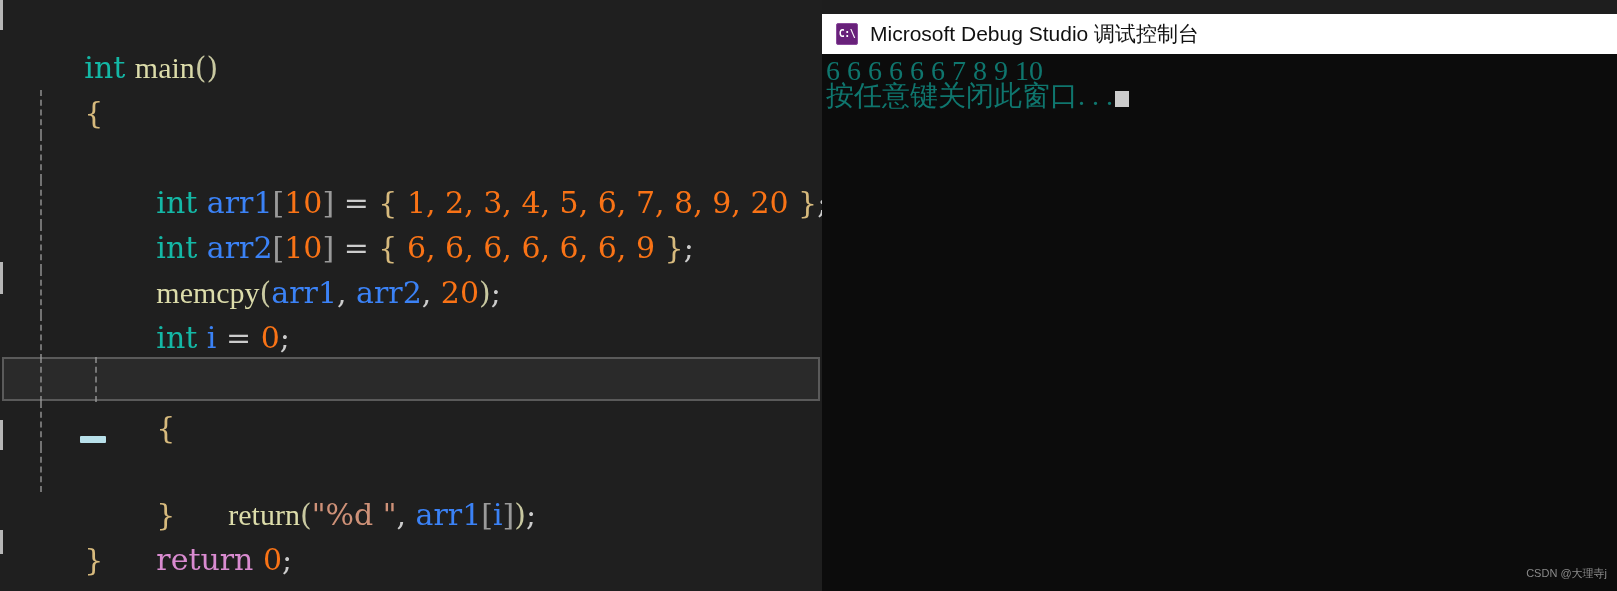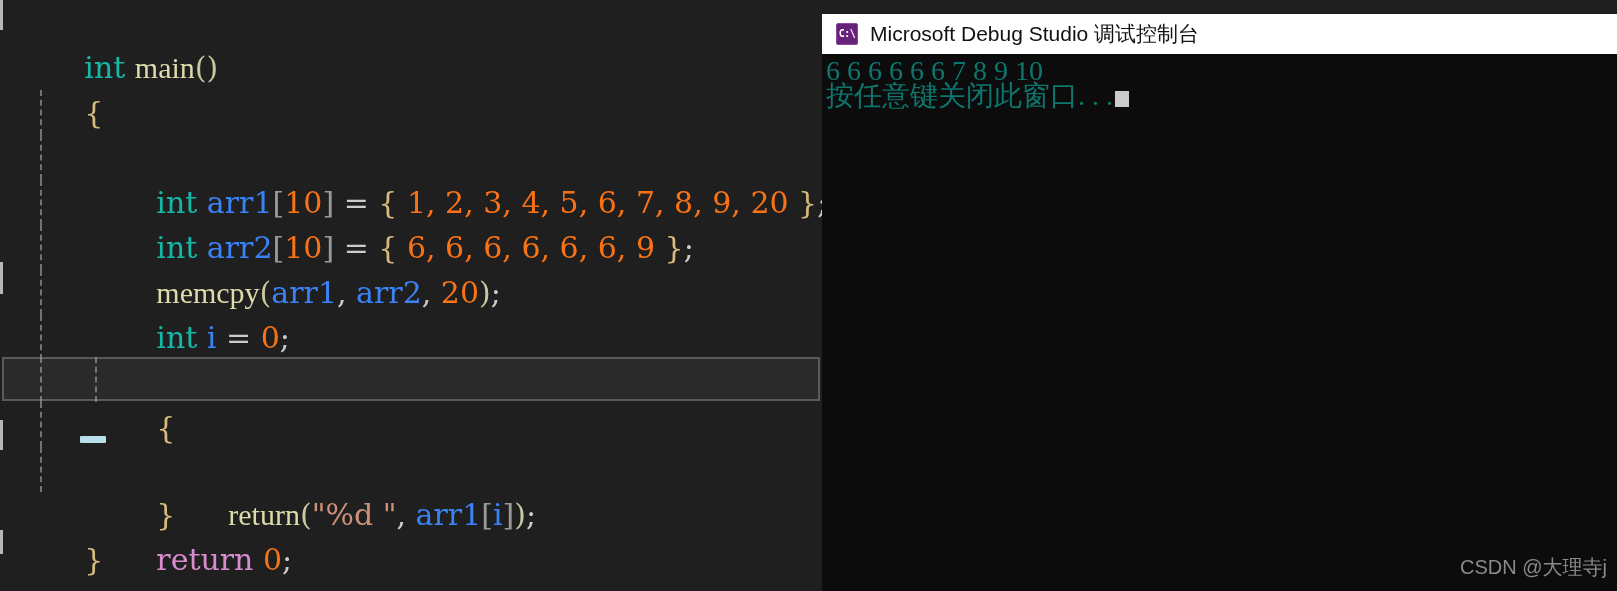--- a/index.html
+++ b/index.html
@@ -79,7 +79,7 @@
     vertical-align:-2px;margin-left:2px;
   }
   .watermark{
-    position:absolute;right:10px;bottom:10px;color:#8a8a8a;font-size:20px;
+    position:absolute;right:10px;bottom:10px;color:#8a8a8a;font-size:11px;
     font-family:"Liberation Sans",sans-serif;white-space:nowrap;
   }
 </style>

